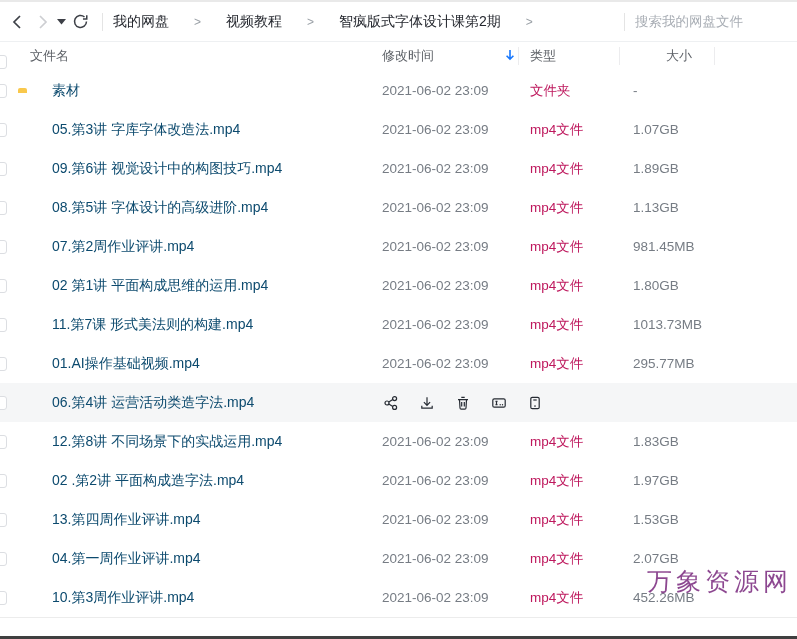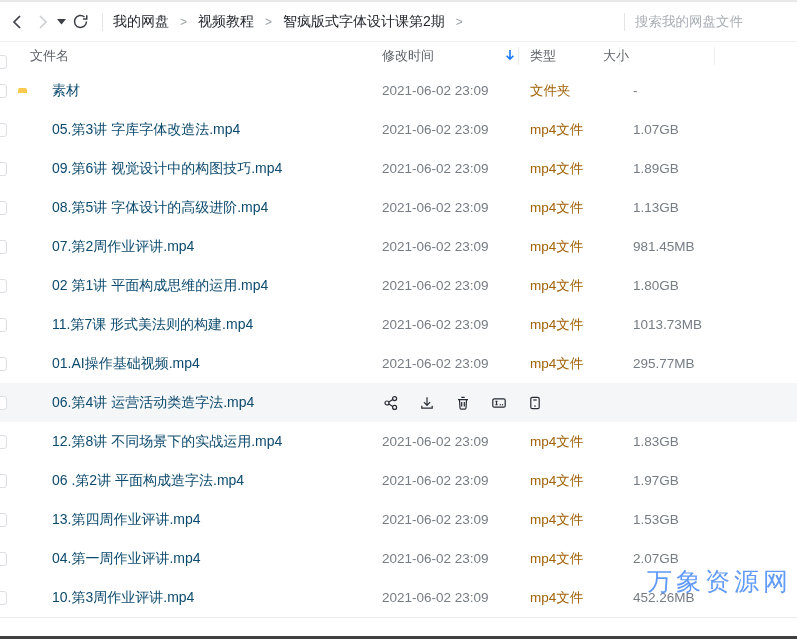--- a/index.html
+++ b/index.html
@@ -17,7 +17,7 @@
   .nav-btn { display:flex; align-items:center; justify-content:center; width:24px; height:26px; cursor:pointer; }
   .nav-btn.caret { width:14px; }
   .vdiv { width:1px; height:18px; background:#e4e4e4; margin:0 10px; }
-  .breadcrumb { display:flex; align-items:center; gap:11px; font-size:14px; white-space:nowrap; }
+  .breadcrumb { display:flex; align-items:center; gap:25px; font-size:14px; white-space:nowrap; }
   .crumb { color:#24272e; cursor:pointer; text-decoration:none; }
   .crumb-sep { color:#9aa0a6; font-size:12px; }
   .toolbar-spacer { flex:1; }

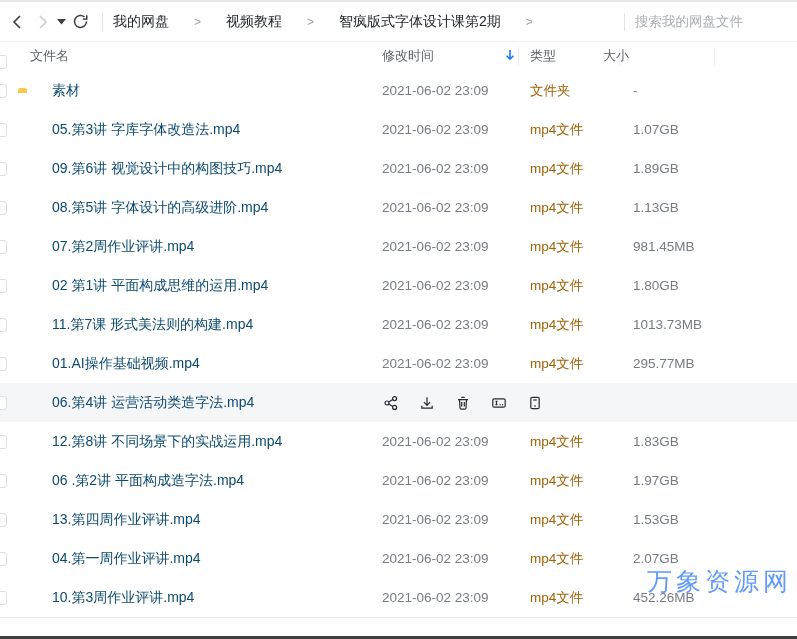--- a/index.html
+++ b/index.html
@@ -33,7 +33,7 @@
   .h-name { left:30px; }
   .h-date { left:382px; }
   .h-type { left:530px; }
-  .h-size { left:603px; }
+  .h-size { left:666px; }
   .sort-arrow { position:absolute; left:505px; top:7px; cursor:pointer; }
   .col-div { position:absolute; top:5px; width:1px; height:18px; background:#ececee; }
   .checkbox { position:absolute; left:-7px; top:50%; transform:translateY(-50%);

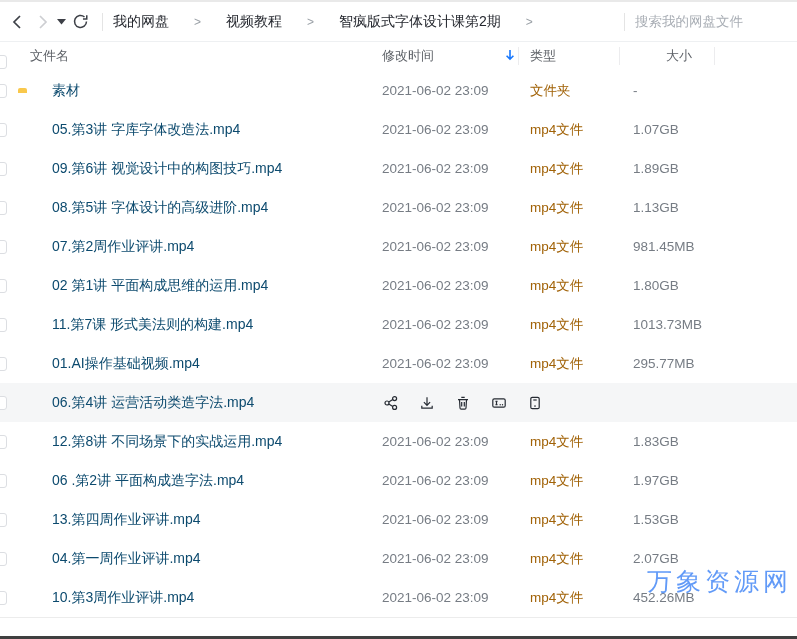--- a/index.html
+++ b/index.html
@@ -46,7 +46,7 @@
   .cell { position:absolute; top:0; line-height:39px; white-space:nowrap; }
   .cell.name { left:52px; font-size:14px; color:#0c4a6e; }
   .cell.date { left:382px; font-size:13.5px; color:#767c84; }
-  .cell.type { left:530px; font-size:13.5px; color:#a16207; }
+  .cell.type { left:530px; font-size:13.5px; color:#be185d; }
   .cell.size { left:633px; font-size:13.5px; color:#767c84; }
   .file-icon { position:absolute; left:18px; top:50%; transform:translateY(-50%); }
 

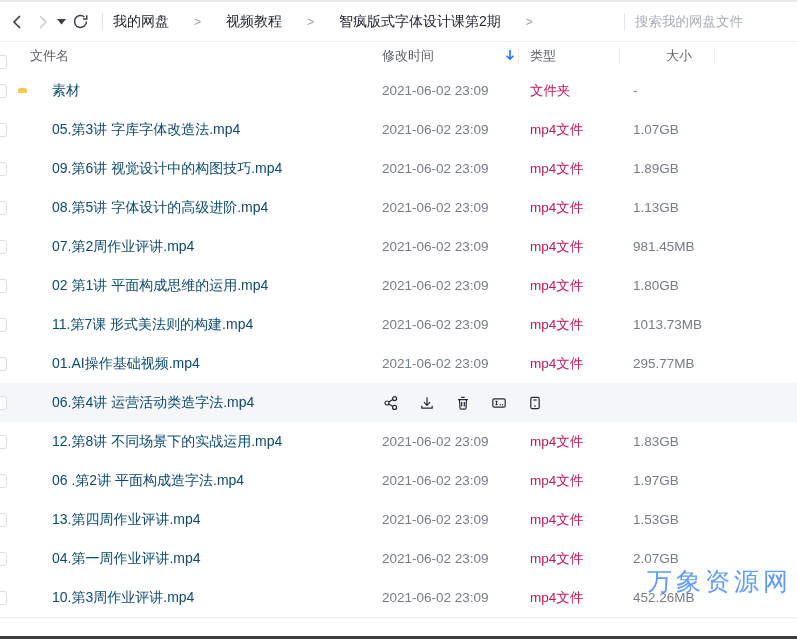--- a/index.html
+++ b/index.html
@@ -273,7 +273,7 @@
   <div class="row">
     <span class="checkbox"></span>
     <span class="file-icon video-icon"></span>
-    <span class="cell name">06 .第2讲 平面构成造字法.mp4</span>
+    <span class="cell name">02 .第2讲 平面构成造字法.mp4</span>
     <span class="cell date">2021-06-02 23:09</span>
     <span class="cell type">mp4文件</span>
     <span class="cell size">1.97GB</span>

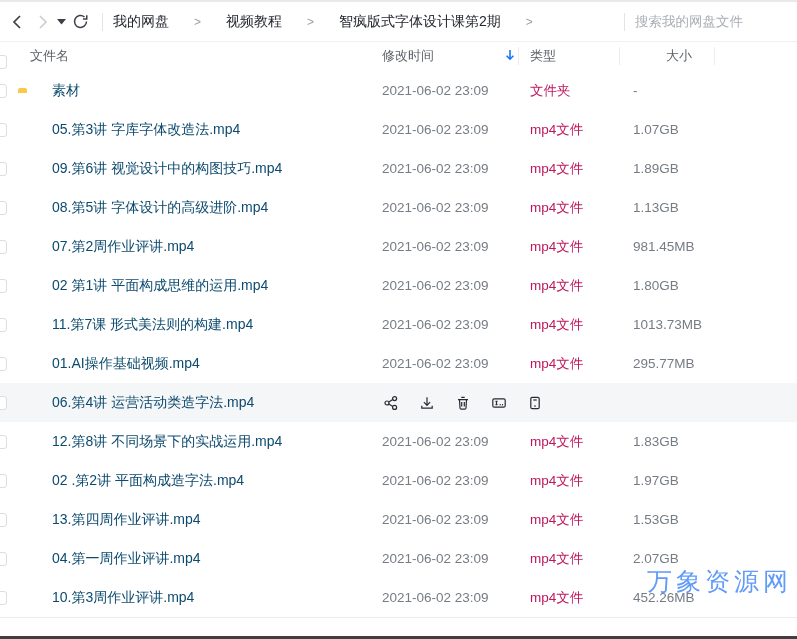--- a/index.html
+++ b/index.html
@@ -68,7 +68,7 @@
 
   
   .watermark { position:absolute; top:569px; right:5px; z-index:5; text-align:right;
-    color:#3b82f6; opacity:0.8; pointer-events:none; line-height:25px; }
+    color:#701a75; opacity:0.8; pointer-events:none; line-height:25px; }
   .wm-line1 { font-size:25px; letter-spacing:4px; }
   .wm-line2 { font-size:24px; letter-spacing:1px; }
 </style>

